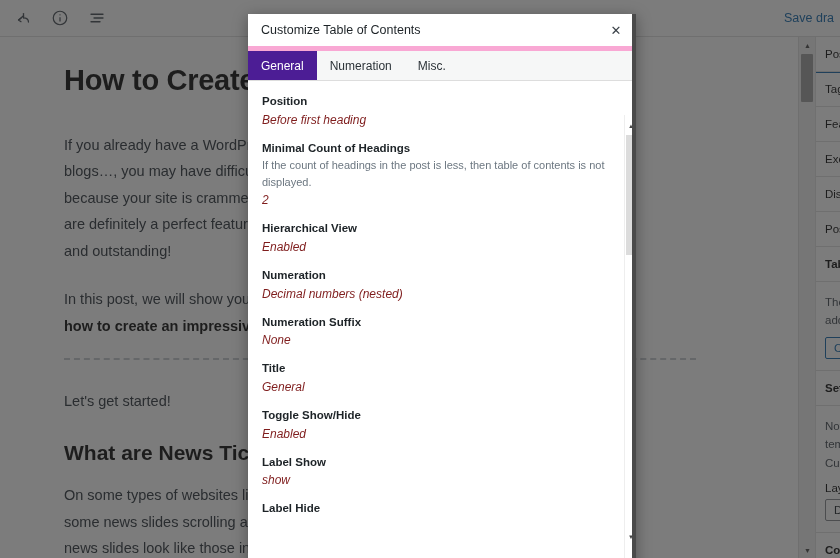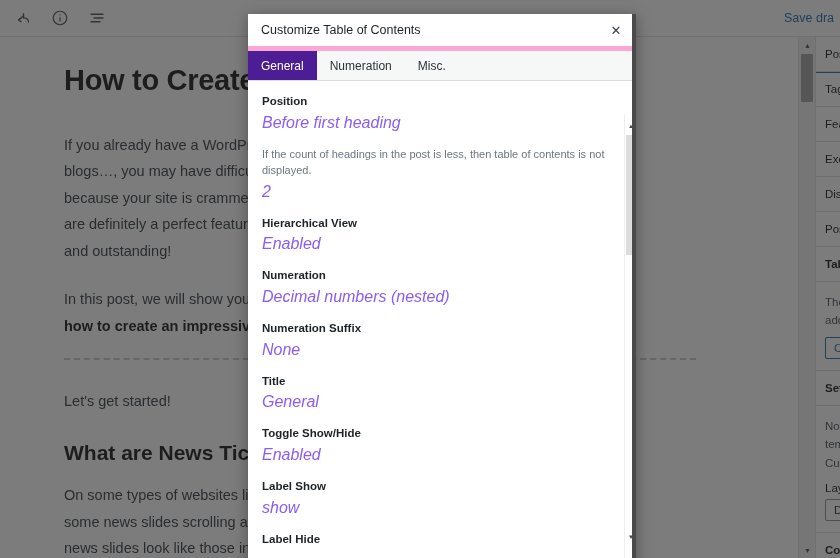--- a/index.html
+++ b/index.html
@@ -137,7 +137,7 @@
     font-size: 11px; color: #6c7781; line-height: 1.5; margin-top: 1px;
   }
   .field-value {
-    font-size: 16px; color: #8b5cf6; font-style: italic; line-height: 1.5; margin-top: 1px;
+    font-size: 12px; color: #7f1d1d; font-style: italic; line-height: 1.5; margin-top: 1px;
   }
 
   .modal-scroll {

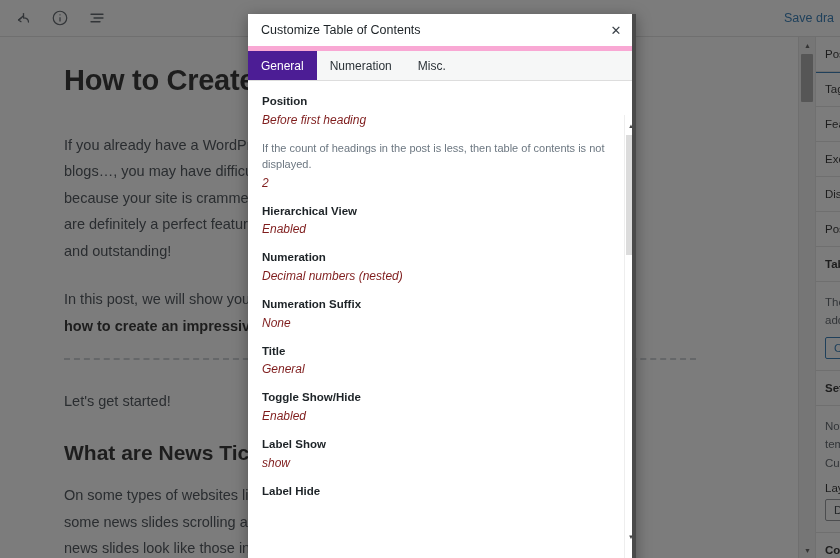--- a/index.html
+++ b/index.html
@@ -281,6 +281,7 @@
       </div>
 
       <div class="field">
+        <div class="field-label">Minimal Count of Headings</div>
         <div class="field-desc">If the count of headings in the post is less, then table of contents is not displayed.</div>
         <div class="field-value">2</div>
       </div>

